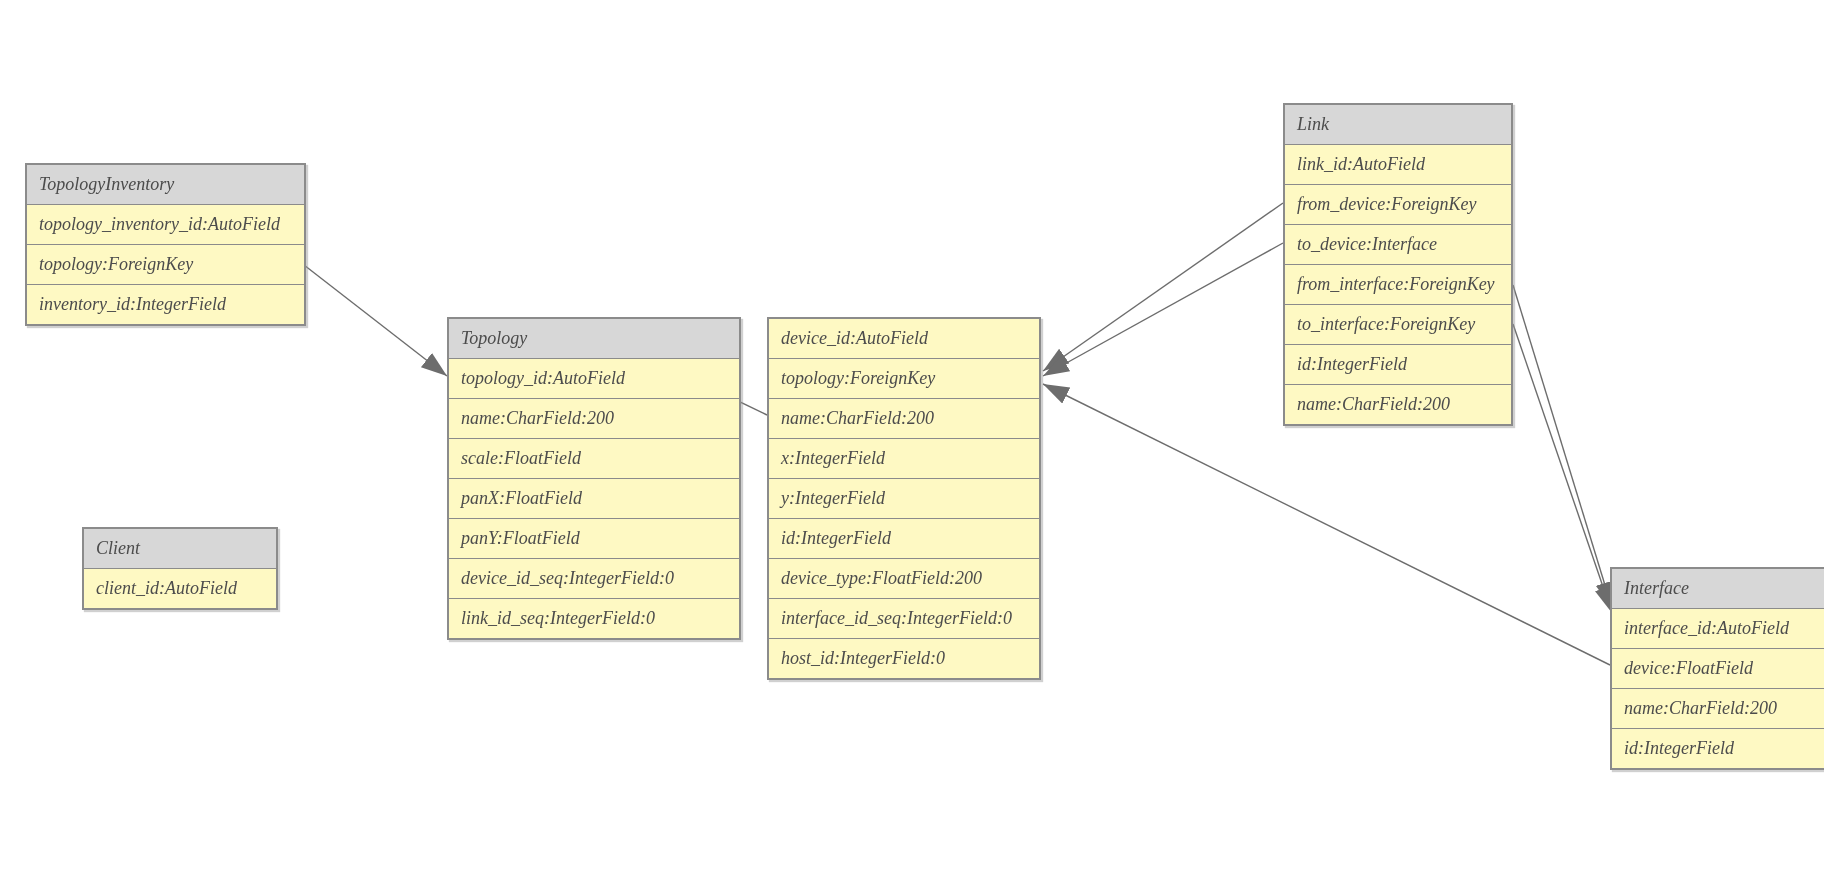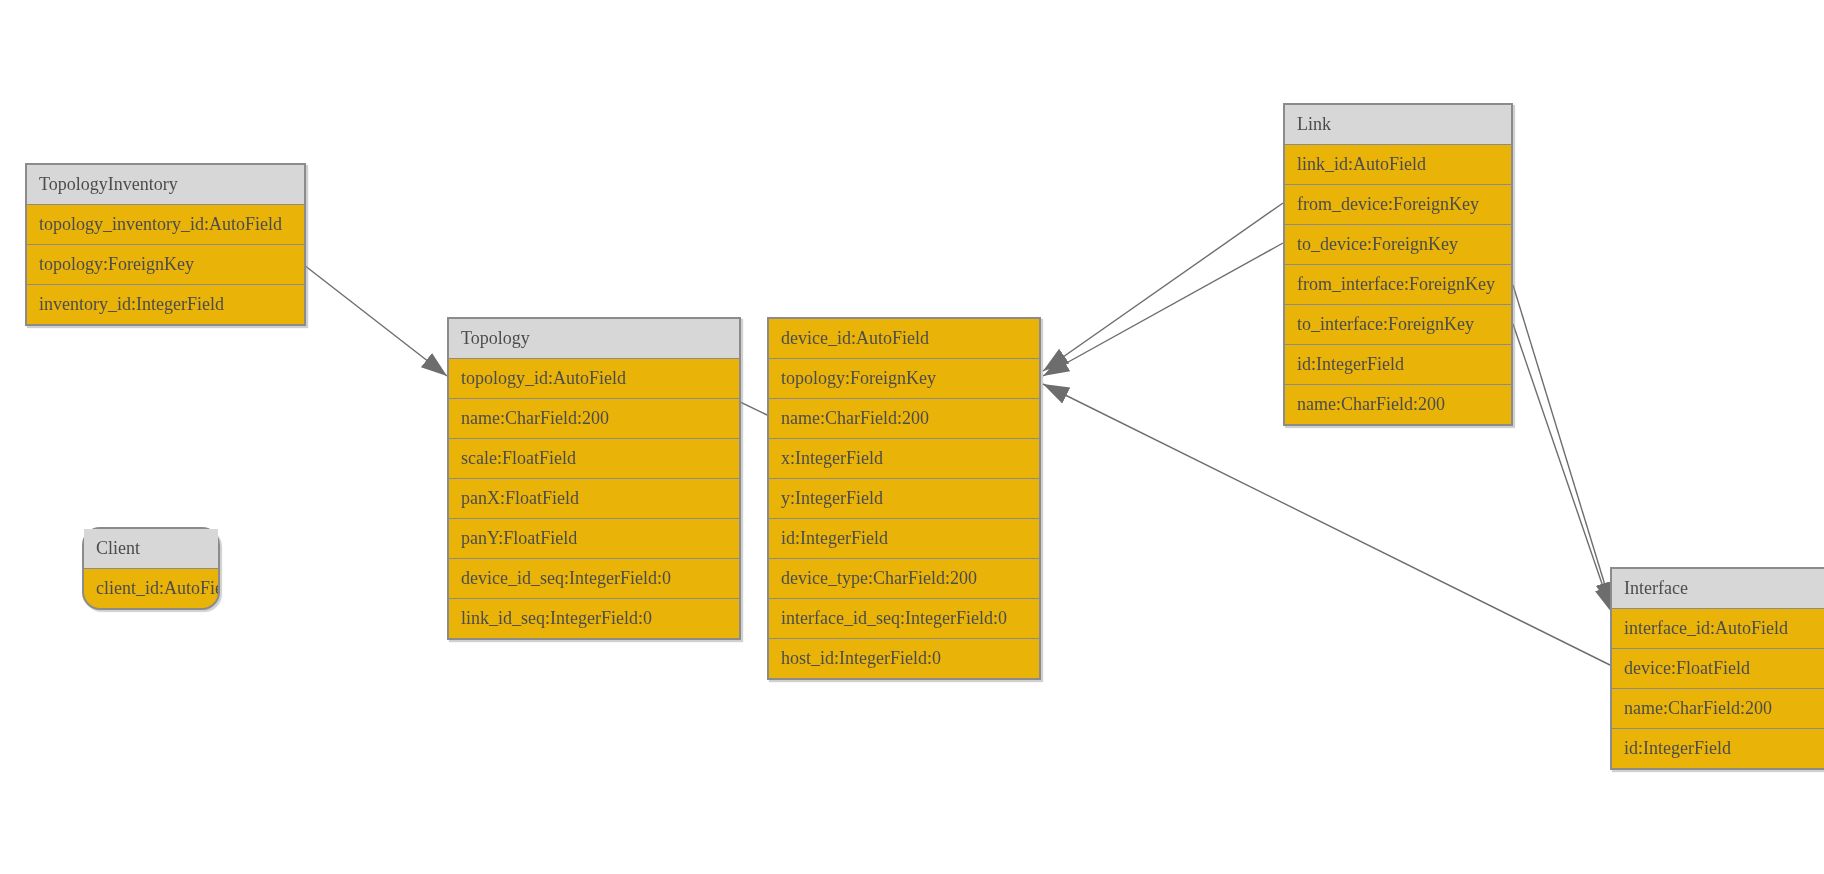--- a/index.html
+++ b/index.html
@@ -32,9 +32,10 @@
   .entity {
     position: absolute;
     box-sizing: border-box;
-    background: #eab308;
+    background: #fef9c3;
     border: 2px solid var(--border-color, #8b8b8b);
     box-shadow: 2px 2px 1px rgba(150,150,150,0.45);
+    font-style: italic;
   }
   .entity-header {
     background: var(--header-fill, #d7d7d7);

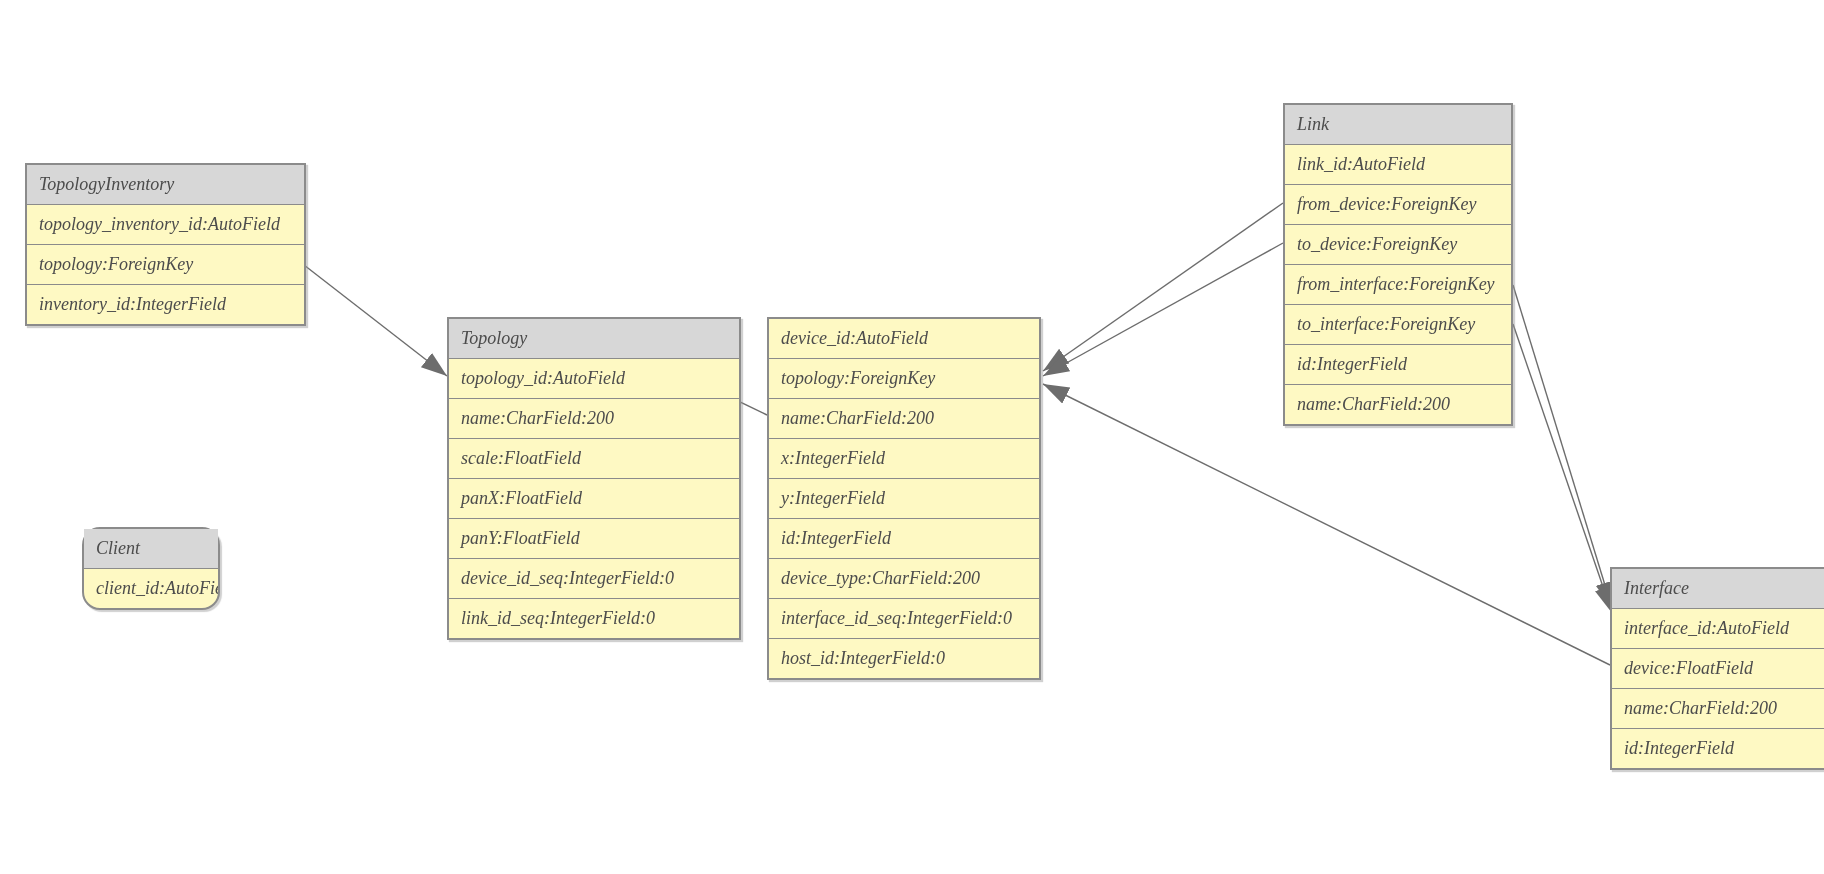--- a/index.html
+++ b/index.html
@@ -118,7 +118,7 @@
     <div class="entity-header">Link</div>
     <div class="entity-row">link_id:AutoField</div>
     <div class="entity-row">from_device:ForeignKey</div>
-    <div class="entity-row">to_device:ForeignKey</div>
+    <div class="entity-row">to_device:Interface</div>
     <div class="entity-row">from_interface:ForeignKey</div>
     <div class="entity-row">to_interface:ForeignKey</div>
     <div class="entity-row">id:IntegerField</div>

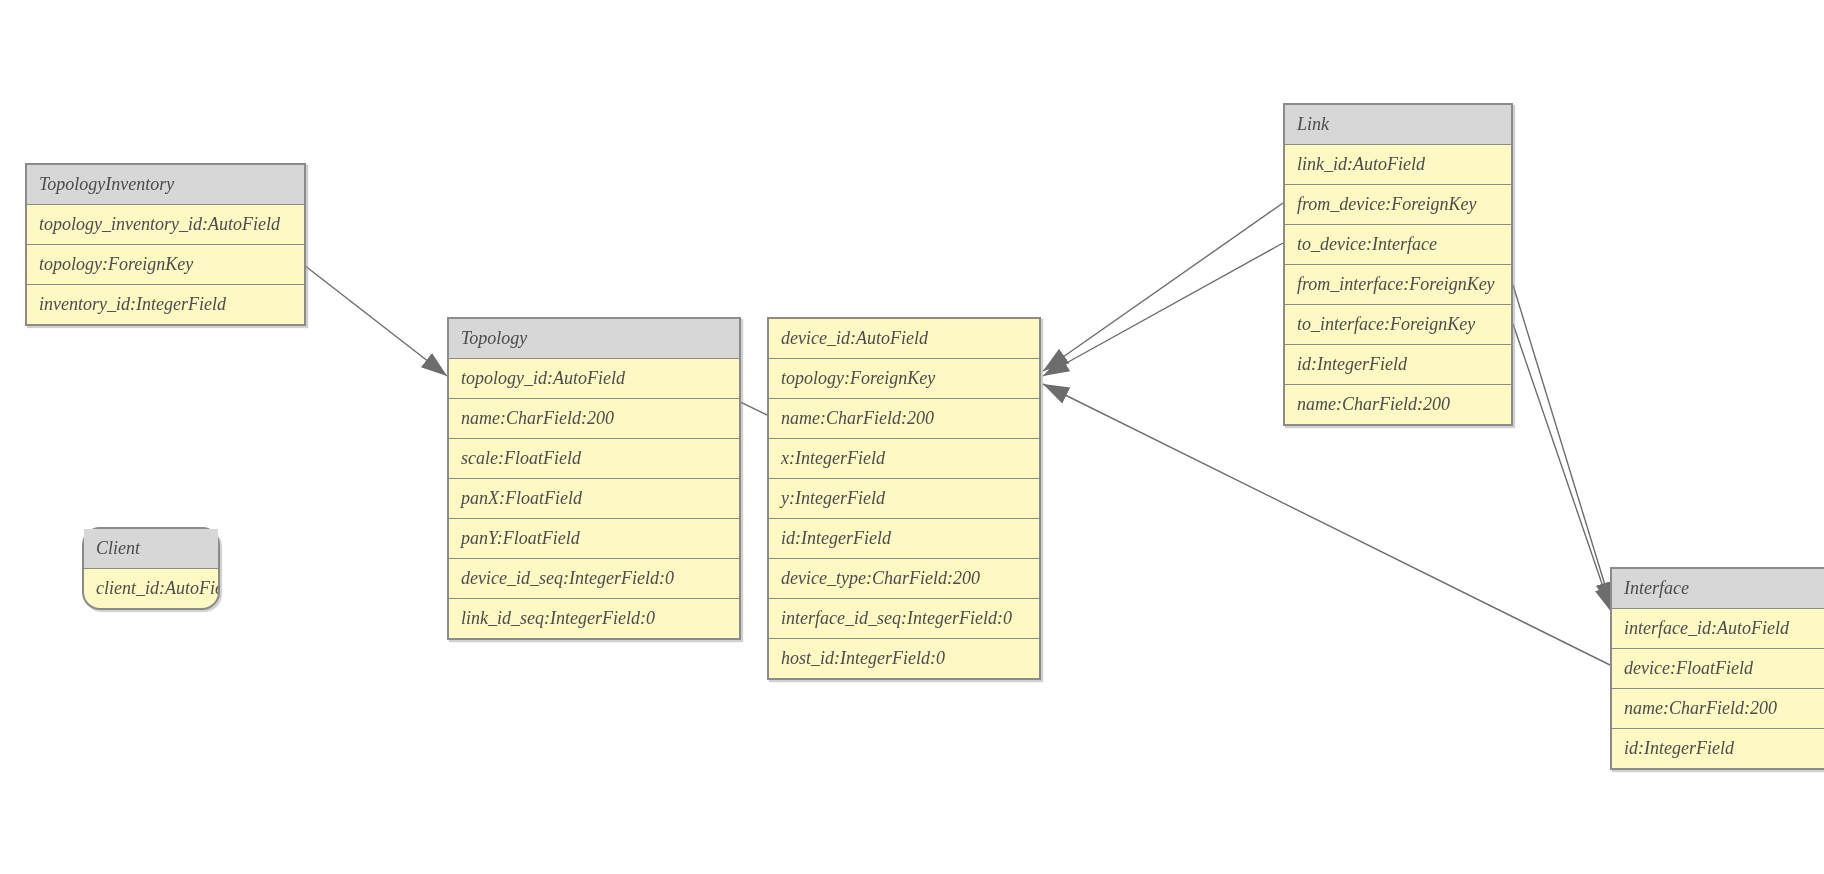--- a/index.html
+++ b/index.html
@@ -97,7 +97,7 @@
     <div class="entity-row">link_id_seq:IntegerField:0</div>
   </div>
 
-  <div class="entity" style="left:82px; top:527px; width:138px;border-radius:18px;">
+  <div class="entity" style="left:82px; top:527px; width:196px;">
     <div class="entity-header">Client</div>
     <div class="entity-row">client_id:AutoField</div>
   </div>

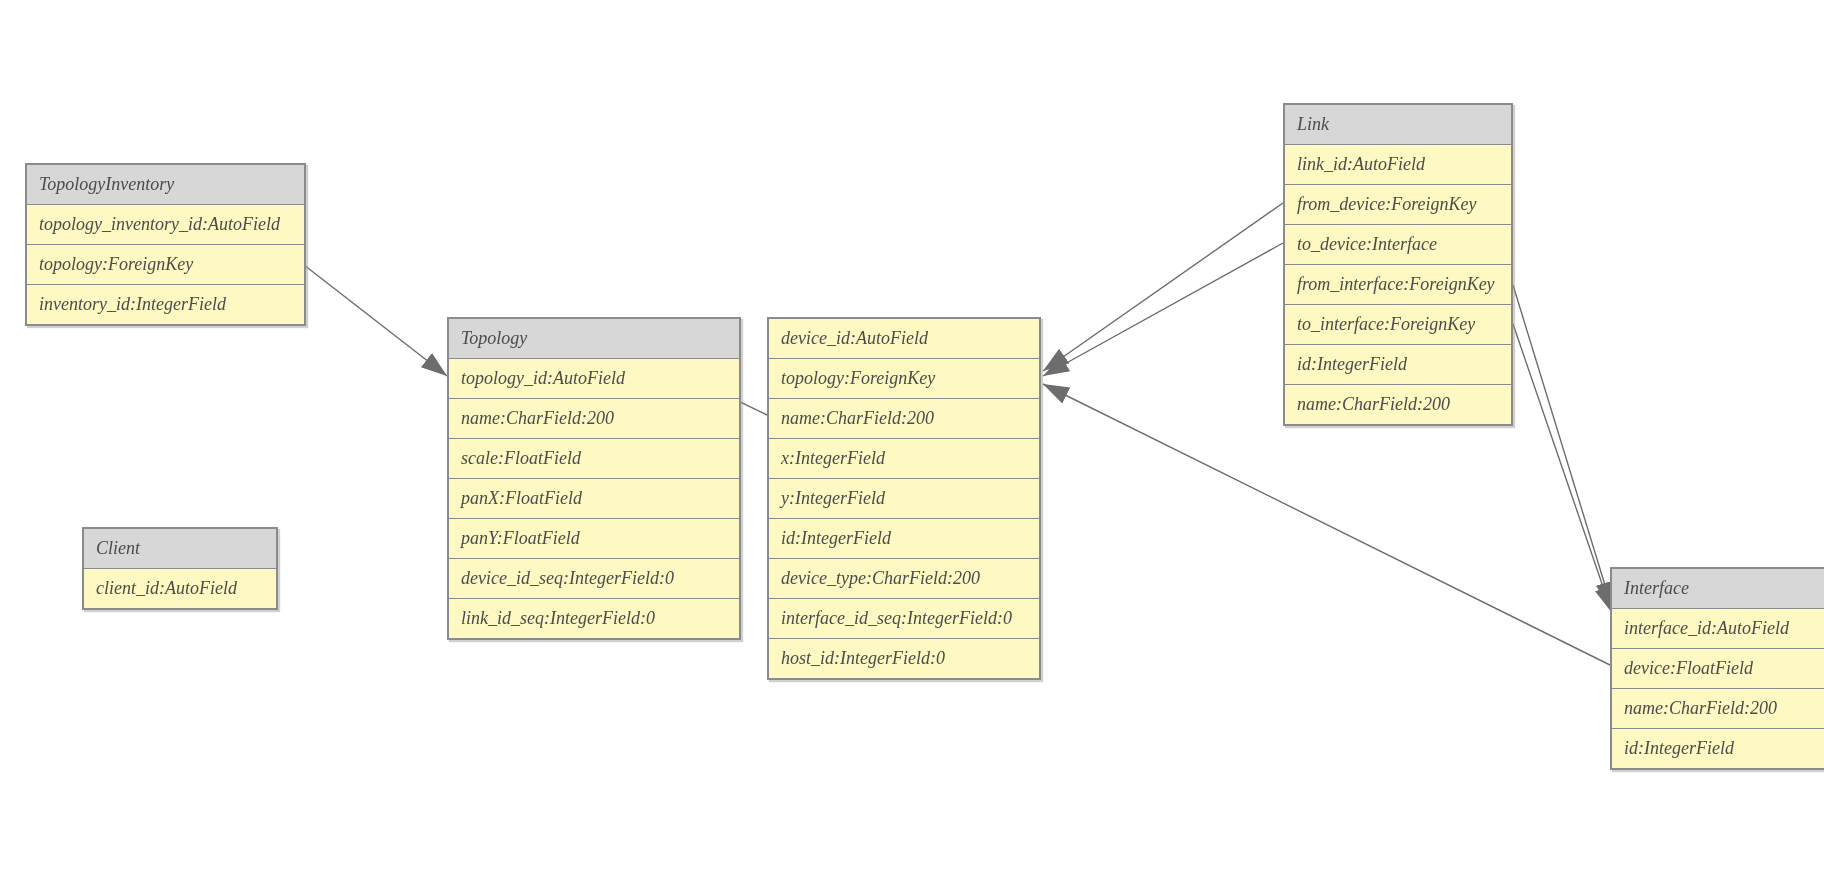--- a/index.html
+++ b/index.html
@@ -109,7 +109,7 @@
     <div class="entity-row">x:IntegerField</div>
     <div class="entity-row">y:IntegerField</div>
     <div class="entity-row">id:IntegerField</div>
-    <div class="entity-row">device_type:CharField:200</div>
+    <div class="entity-row">device_type:FloatField:200</div>
     <div class="entity-row">interface_id_seq:IntegerField:0</div>
     <div class="entity-row">host_id:IntegerField:0</div>
   </div>

